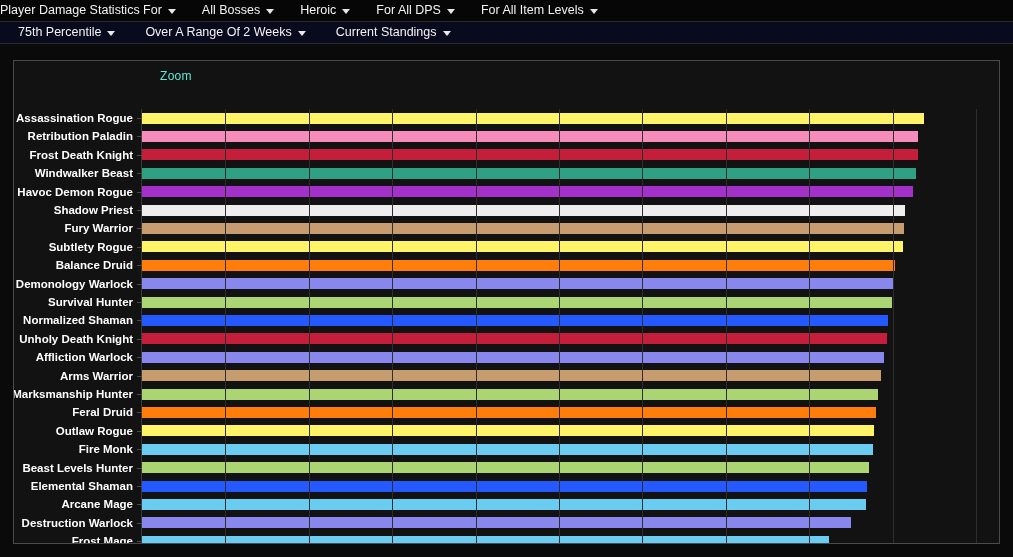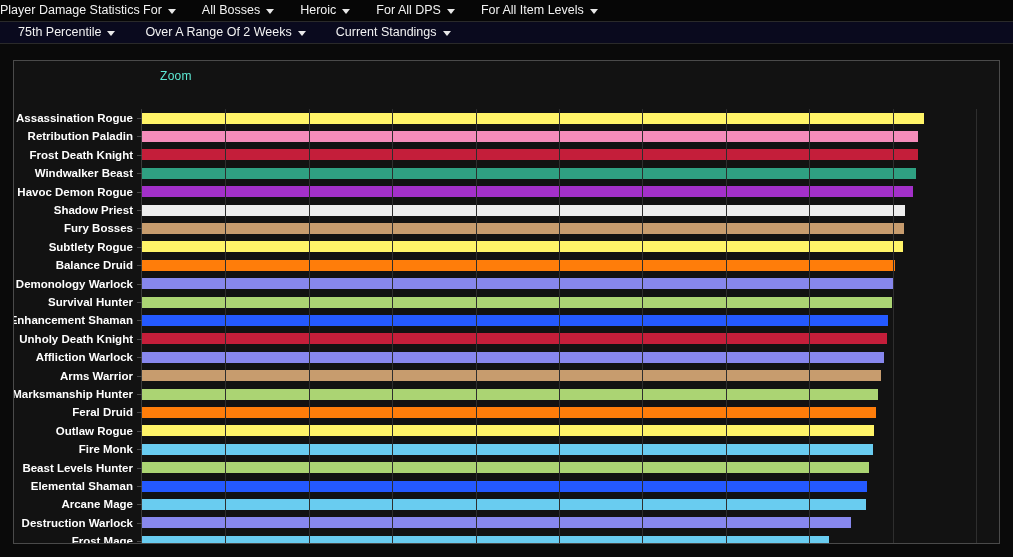--- a/index.html
+++ b/index.html
@@ -195,7 +195,7 @@
         </div>
         <div style="position: absolute; left: -5px; top: 101px; width: 5px; height: 1px; background: rgb(74, 74, 74);"></div>
         <div class="row" style="top: 110.4px;">
-          <div class="ylabel">Fury Bosses</div>
+          <div class="ylabel">Fury Warrior</div>
           <div class="bar" style="width: 762.276px; background: rgb(199, 156, 110);"></div>
         </div>
         <div style="position: absolute; left: -5px; top: 119.4px; width: 5px; height: 1px; background: rgb(74, 74, 74);"></div>

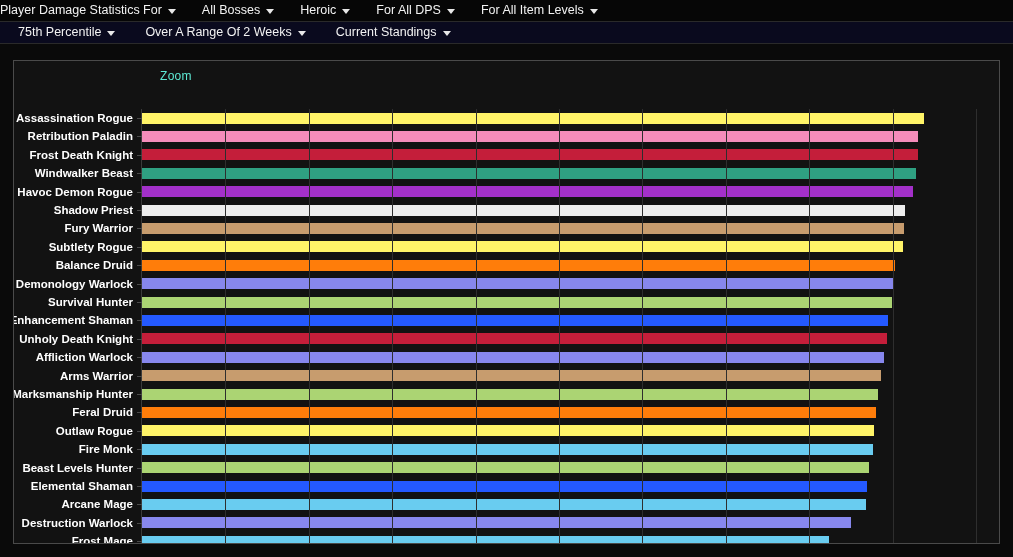--- a/index.html
+++ b/index.html
@@ -220,7 +220,7 @@
         </div>
         <div style="position: absolute; left: -5px; top: 193px; width: 5px; height: 1px; background: rgb(74, 74, 74);"></div>
         <div class="row" style="top: 202.4px;">
-          <div class="ylabel">Enhancement Shaman</div>
+          <div class="ylabel">Normalized Shaman</div>
           <div class="bar" style="width: 746.43px; background: rgb(36, 89, 255);"></div>
         </div>
         <div style="position: absolute; left: -5px; top: 211.4px; width: 5px; height: 1px; background: rgb(74, 74, 74);"></div>

